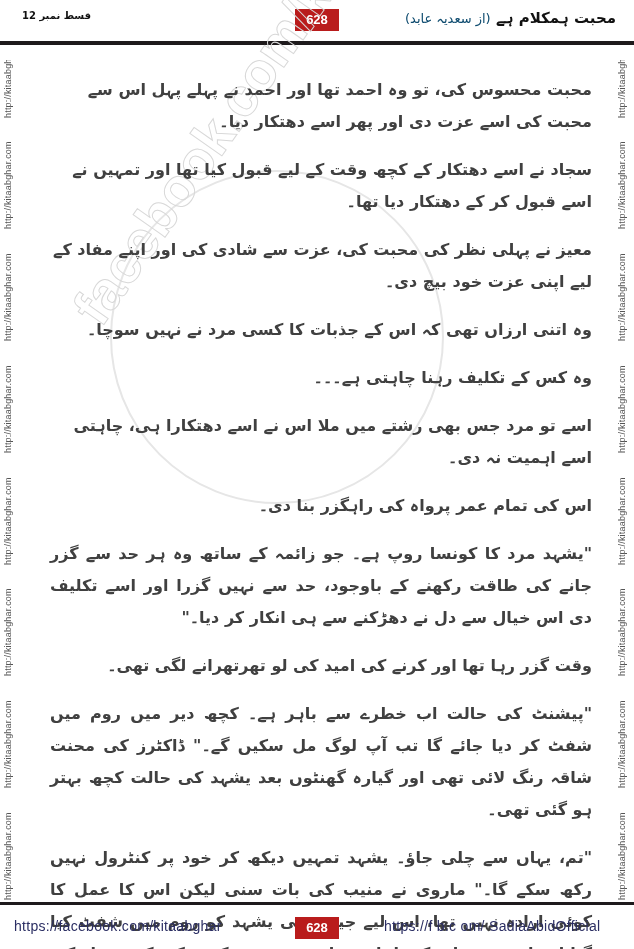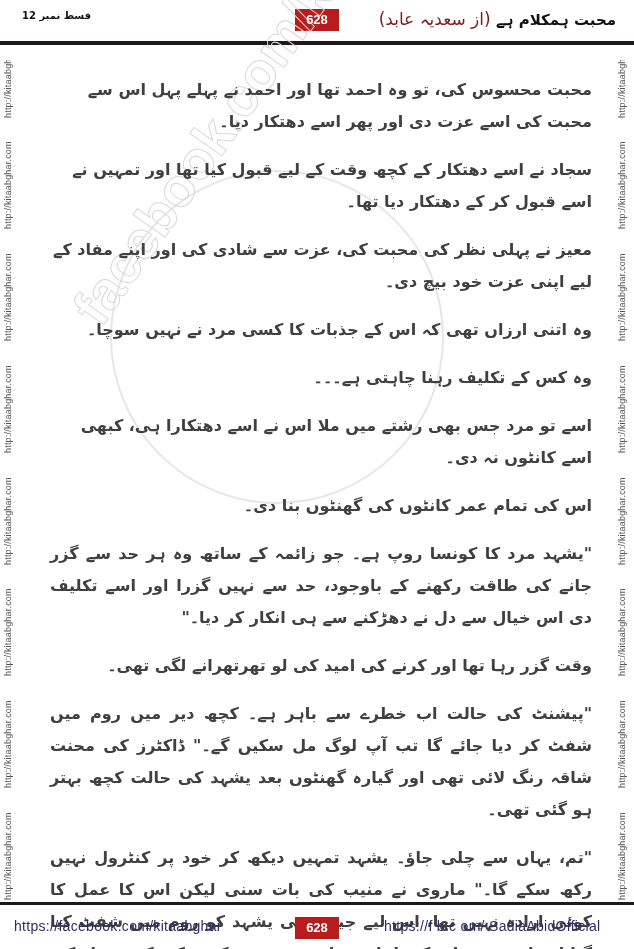--- a/index.html
+++ b/index.html
@@ -14,7 +14,7 @@
       position: absolute; right: 18px; top: 9px; direction: rtl;
       font-size: 15px; font-weight: bold; color: #111; white-space: nowrap;
     }
-    .header .title .author { color: #7f1d1d; font-weight: normal; font-size: 17px; }
+    .header .title .author { color: #0c4a6e; font-weight: normal; font-size: 13px; }
     .header .episode {
       position: absolute; left: 22px; top: 10px; direction: rtl;
       font-size: 10px; font-weight: bold; white-space: nowrap;

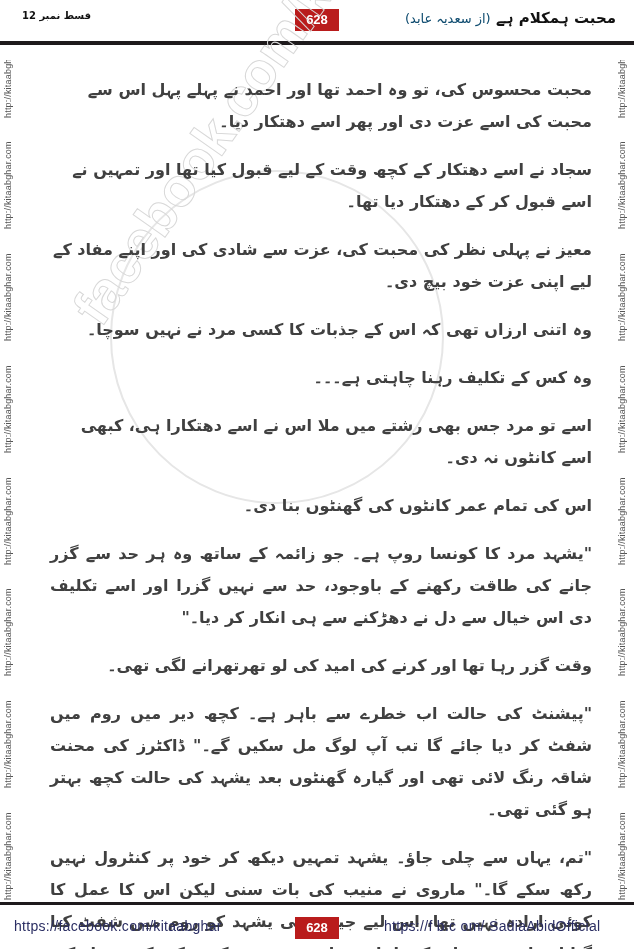--- a/index.html
+++ b/index.html
@@ -99,7 +99,7 @@
   <p>معیز نے پہلی نظر کی محبت کی، عزت سے شادی کی اور اپنے مفاد کے لیے اپنی عزت خود بیچ دی۔</p>
   <p>وہ اتنی ارزاں تھی کہ اس کے جذبات کا کسی مرد نے نہیں سوچا۔</p>
   <p>وہ کس کے تکلیف رہنا چاہتی ہے۔۔۔</p>
-  <p>اسے تو مرد جس بھی رشتے میں ملا اس نے اسے دھتکارا ہی، کبھی اسے کانٹوں نہ دی۔</p>
+  <p>اسے تو مرد جس بھی رشتے میں ملا اس نے اسے دھتکارا ہی، چاہتی اسے اہمیت نہ دی۔</p>
   <p>اس کی تمام عمر کانٹوں کی گھنٹوں بنا دی۔</p>
   <p class="justify">"یشہد مرد کا کونسا روپ ہے۔ جو زائمہ کے ساتھ وہ ہر حد سے گزر جانے کی طاقت رکھنے کے باوجود، حد سے نہیں گزرا اور اسے تکلیف دی اس خیال سے دل نے دھڑکنے سے ہی انکار کر دیا۔"</p>
   <p>وقت گزر رہا تھا اور کرنے کی امید کی لو تھرتھرانے لگی تھی۔</p>

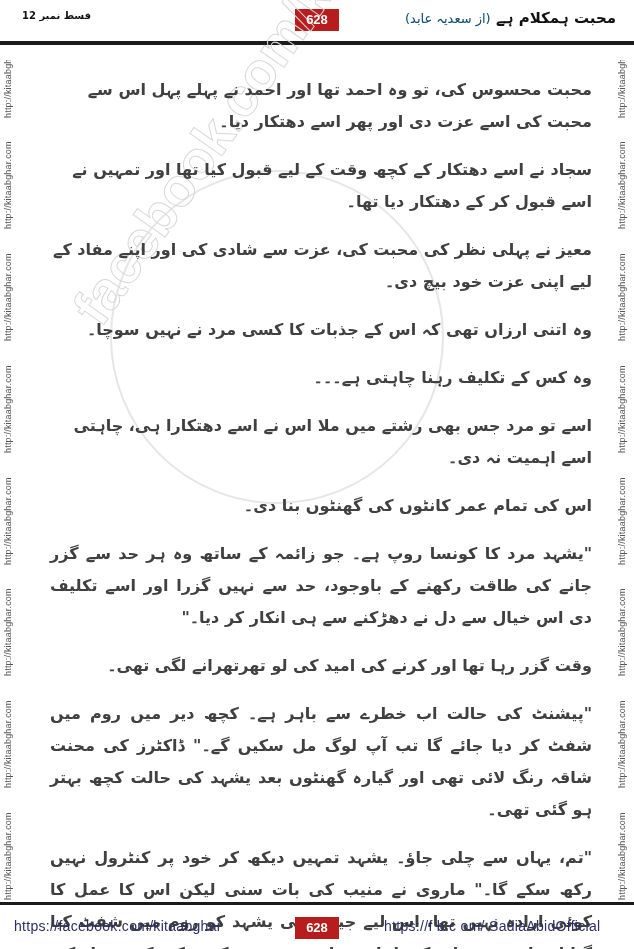--- a/index.html
+++ b/index.html
@@ -100,7 +100,7 @@
   <p>وہ اتنی ارزاں تھی کہ اس کے جذبات کا کسی مرد نے نہیں سوچا۔</p>
   <p>وہ کس کے تکلیف رہنا چاہتی ہے۔۔۔</p>
   <p>اسے تو مرد جس بھی رشتے میں ملا اس نے اسے دھتکارا ہی، چاہتی اسے اہمیت نہ دی۔</p>
-  <p>اس کی تمام عمر کانٹوں کی گھنٹوں بنا دی۔</p>
+  <p>اس کی تمام عمر پرواہ کی راہگزر بنا دی۔</p>
   <p class="justify">"یشہد مرد کا کونسا روپ ہے۔ جو زائمہ کے ساتھ وہ ہر حد سے گزر جانے کی طاقت رکھنے کے باوجود، حد سے نہیں گزرا اور اسے تکلیف دی اس خیال سے دل نے دھڑکنے سے ہی انکار کر دیا۔"</p>
   <p>وقت گزر رہا تھا اور کرنے کی امید کی لو تھرتھرانے لگی تھی۔</p>
   <p class="justify">"پیشنٹ کی حالت اب خطرے سے باہر ہے۔ کچھ دیر میں روم میں شفٹ کر دیا جائے گا تب آپ لوگ مل سکیں گے۔" ڈاکٹرز کی محنت شاقہ رنگ لائی تھی اور گیارہ گھنٹوں بعد یشہد کی حالت کچھ بہتر ہو گئی تھی۔</p>

